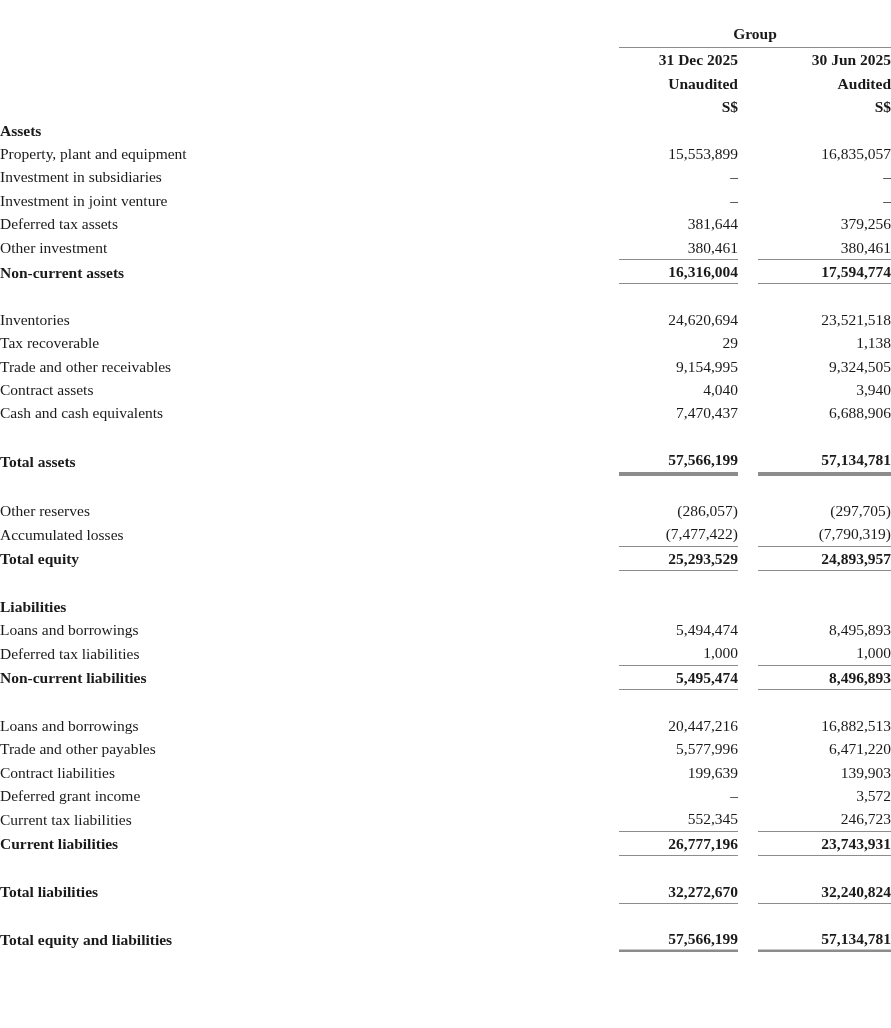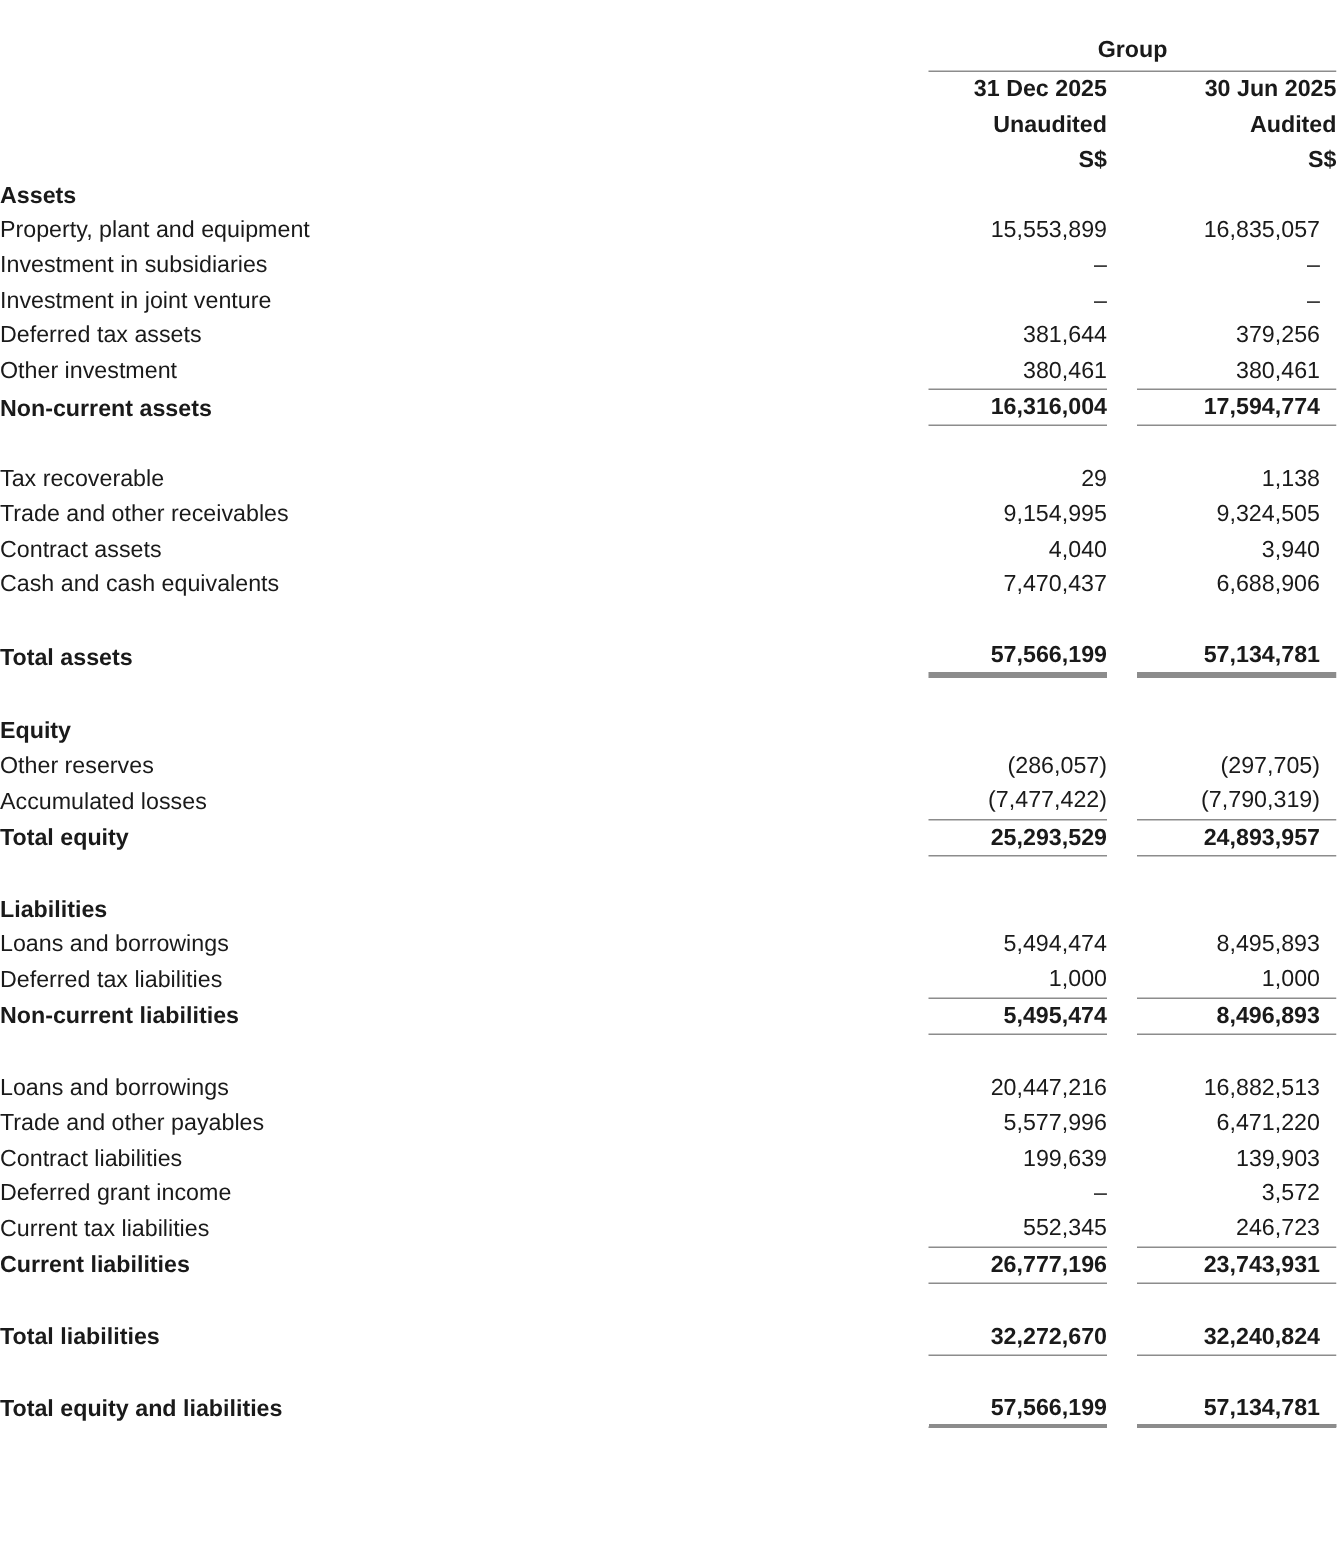--- a/index.html
+++ b/index.html
@@ -21,6 +21,7 @@
     width: 891px;
     height: 1028px;
     box-sizing: border-box;
+    font-family: Liberation Serif, serif;
   }
 
   table.fin {

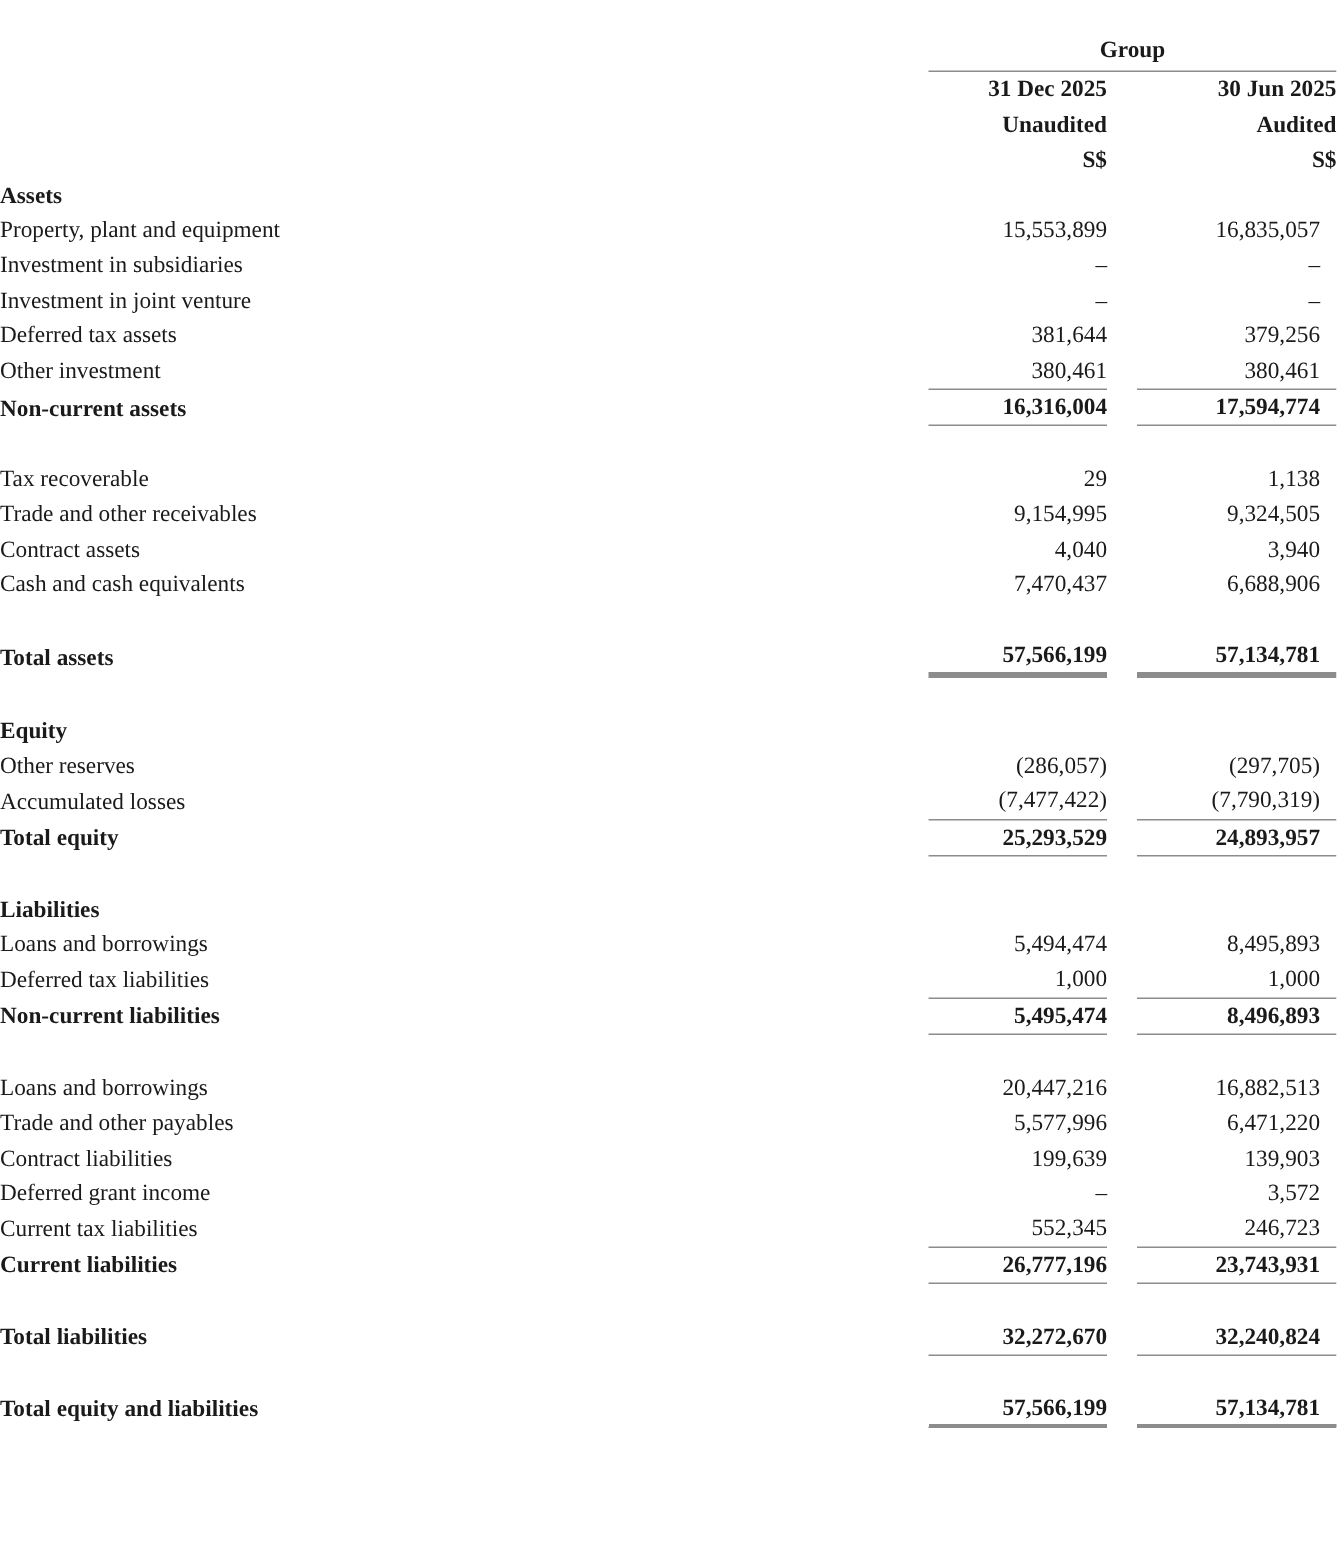--- a/index.html
+++ b/index.html
@@ -54,7 +54,7 @@
     padding-right: 0px;
   }
   td.num.n1 { padding-right: 0px; }
-  td.num.n2 { padding-right: 11px; }
+  td.num.n2 { padding-right: 0px; }
 
   
   tr.bold td, td.bold { font-weight: bold; }

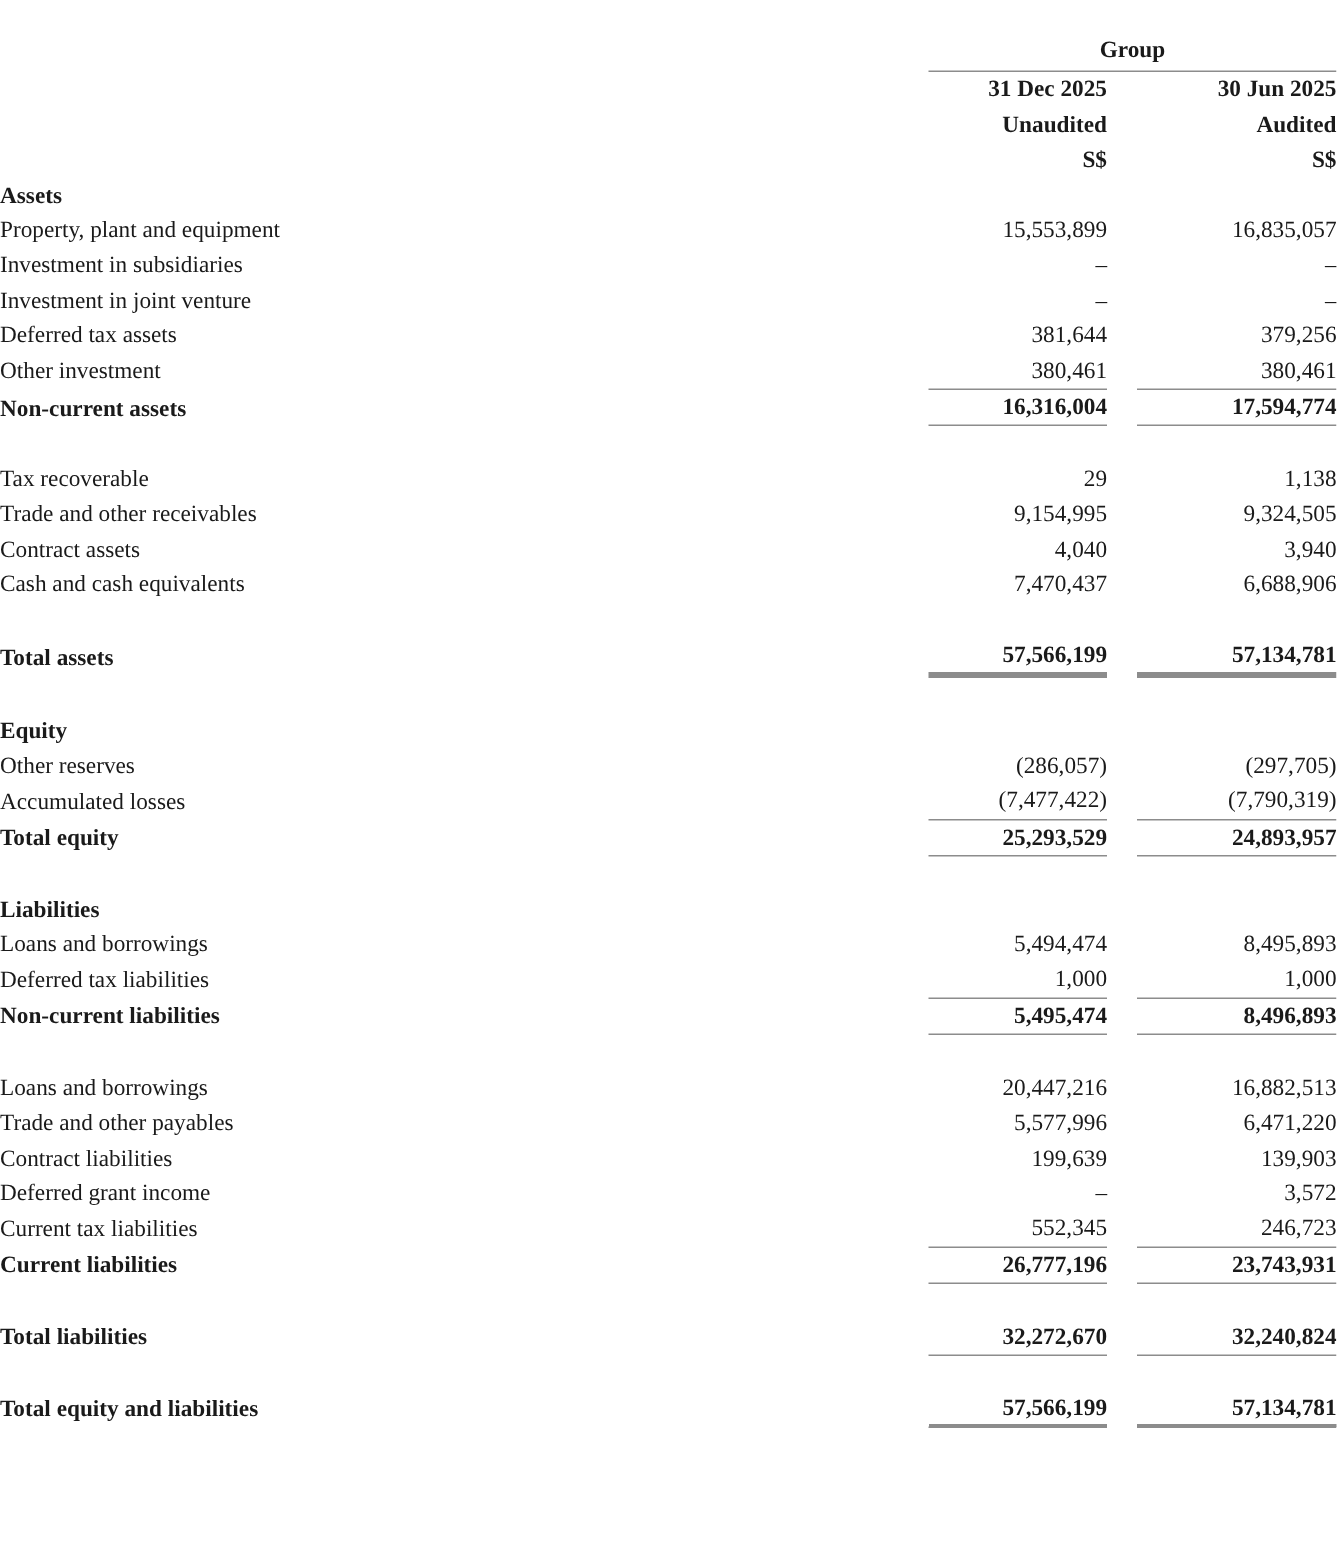--- a/index.html
+++ b/index.html
@@ -216,6 +216,13 @@
     </tr>
 
     <tr>
+      <td class="label">Inventories</td>
+      <td></td>
+      <td class="num n1">24,620,694</td>
+      <td></td>
+      <td class="num n2">23,521,518</td>
+    </tr>
+    <tr>
       <td class="label">Tax recoverable</td>
       <td></td>
       <td class="num n1">29</td>

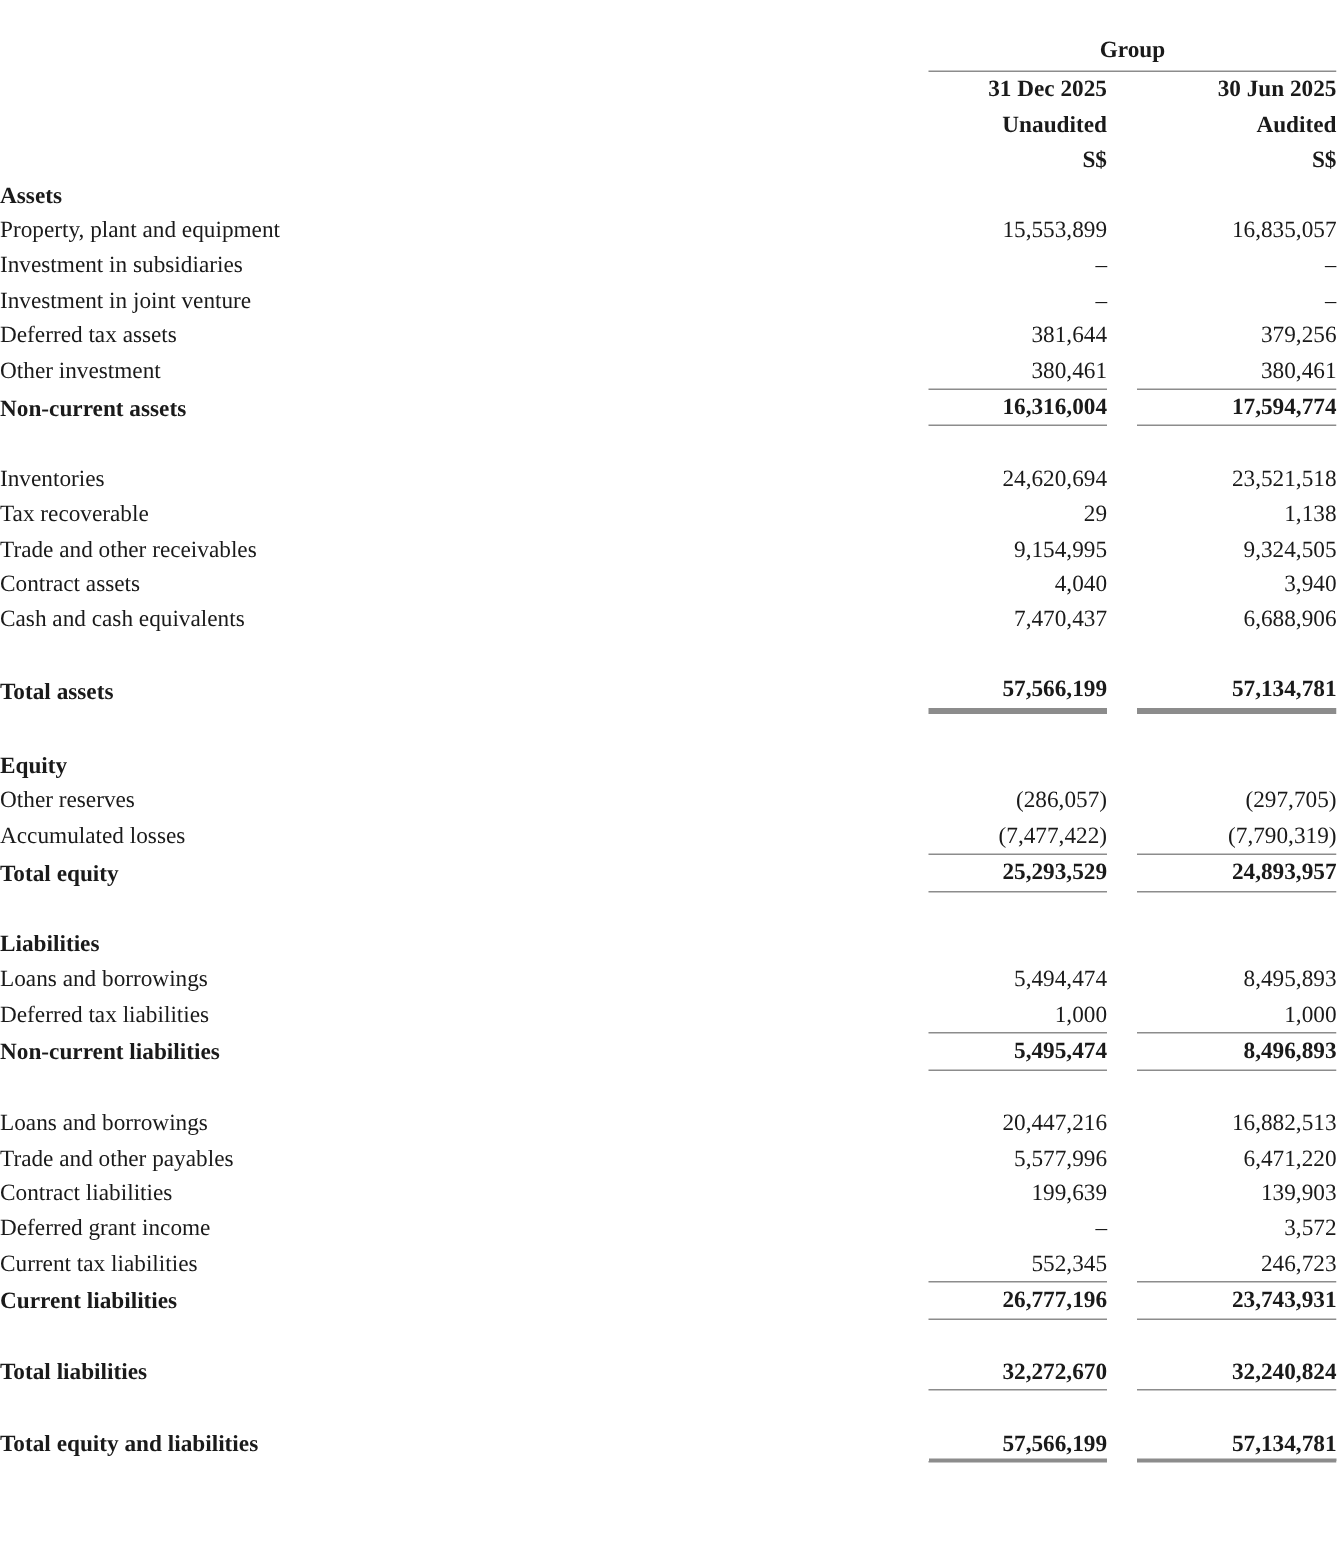--- a/index.html
+++ b/index.html
@@ -275,13 +275,6 @@
           <td></td>
     </tr>
 
-    <tr class="section">
-      <td class="label">Equity</td>
-      <td></td>
-          <td></td>
-          <td></td>
-          <td></td>
-    </tr>
     <tr>
       <td class="label">Other reserves</td>
       <td></td>

